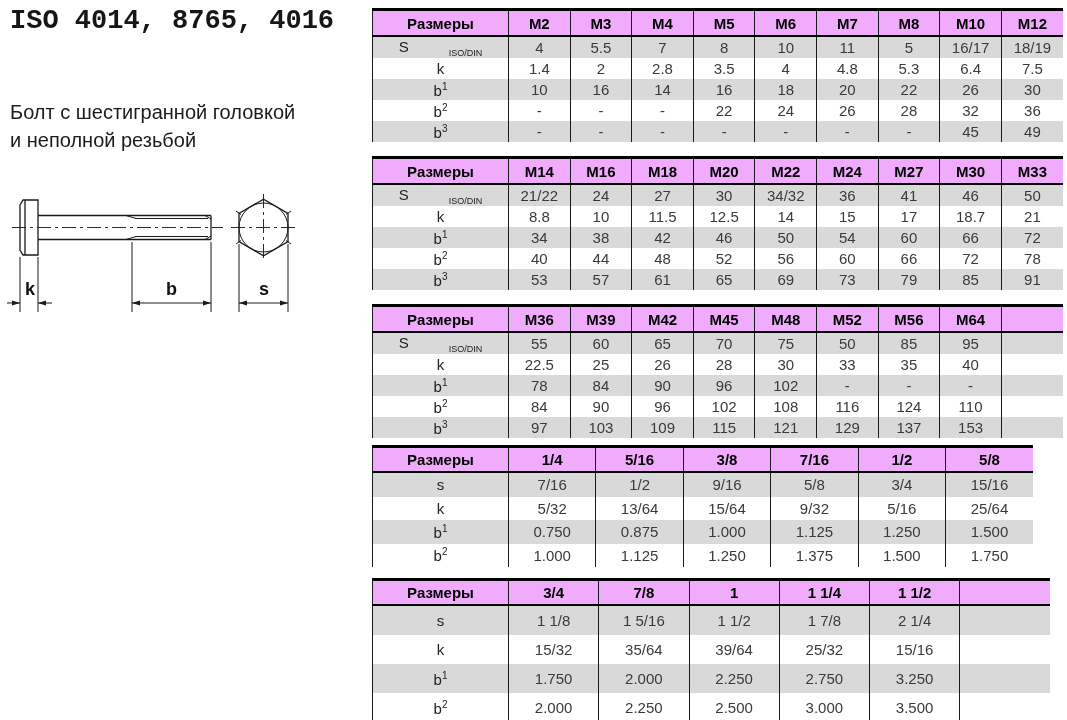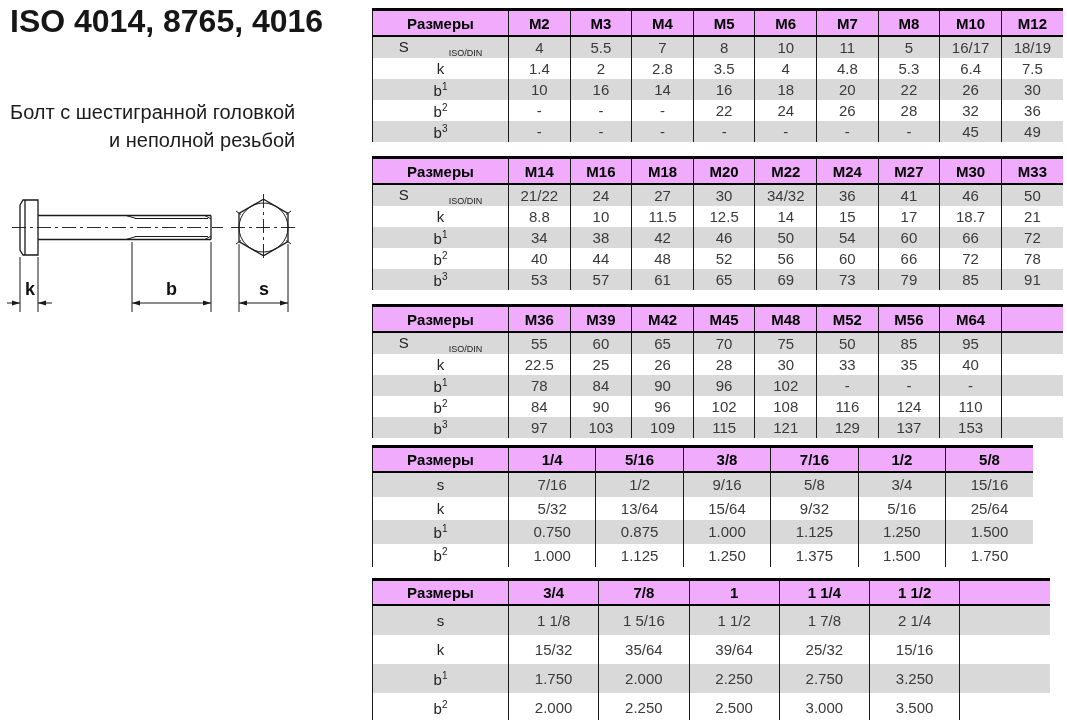--- a/index.html
+++ b/index.html
@@ -9,7 +9,7 @@
   }
   
   .titles{position:absolute;left:10px;top:4px;}
-  .title-line{font-size:32px;font-weight:700;line-height:35px;color:#161616;letter-spacing:0px;}
+  .title-line{font-size:27px;font-weight:700;line-height:35px;color:#161616;letter-spacing:0px;font-family:Liberation Mono, monospace;}
   .subtitles{position:absolute;left:10px;top:98px;text-align:right;}
   .subtitle-line{font-size:20px;line-height:28px;color:#1c1c1c;}
   .drawing{position:absolute;left:5px;top:188px;}

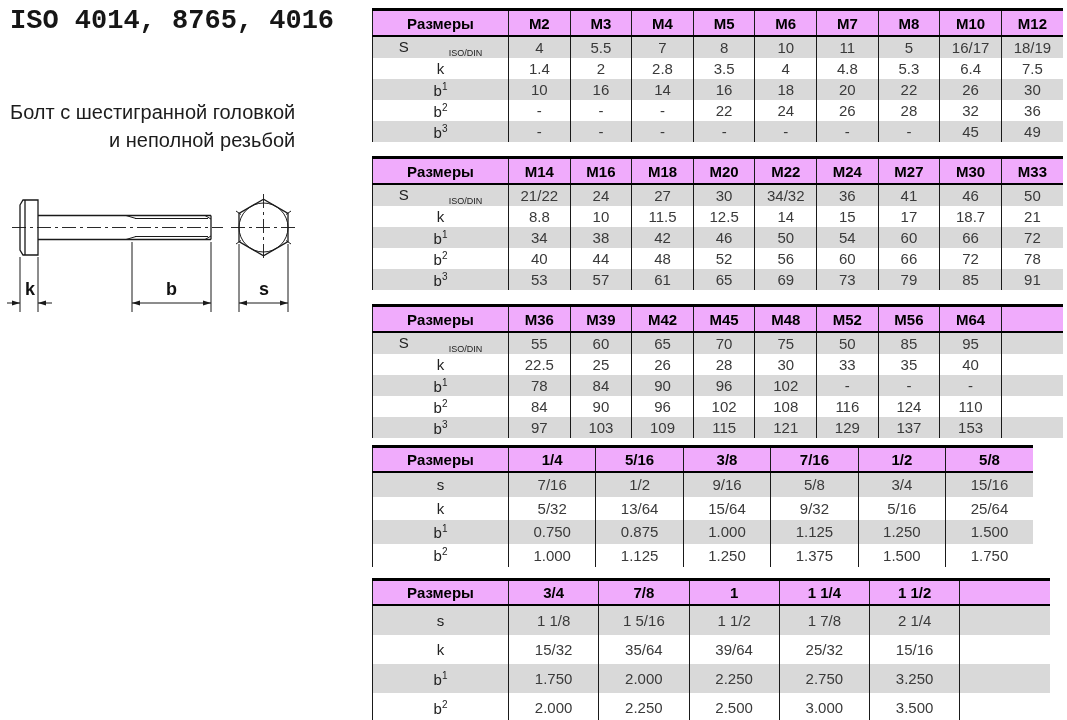--- a/index.html
+++ b/index.html
@@ -10,7 +10,7 @@
   
   .titles{position:absolute;left:10px;top:4px;}
   .title-line{font-size:27px;font-weight:700;line-height:35px;color:#161616;letter-spacing:0px;font-family:Liberation Mono, monospace;}
-  .subtitles{position:absolute;left:10px;top:98px;text-align:right;}
+  .subtitles{position:absolute;left:10px;top:98px;}
   .subtitle-line{font-size:20px;line-height:28px;color:#1c1c1c;}
   .drawing{position:absolute;left:5px;top:188px;}
   .notes{position:absolute;left:22px;top:322px;font-size:17px;line-height:27px;color:#1c1c1c;}

